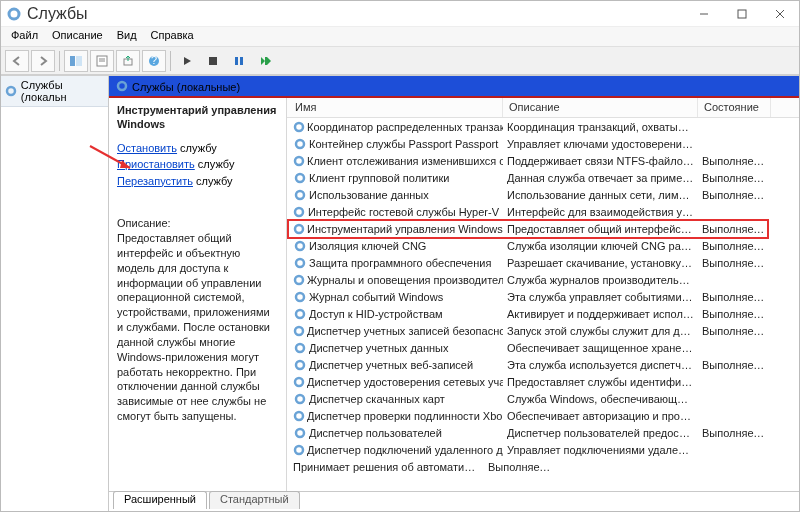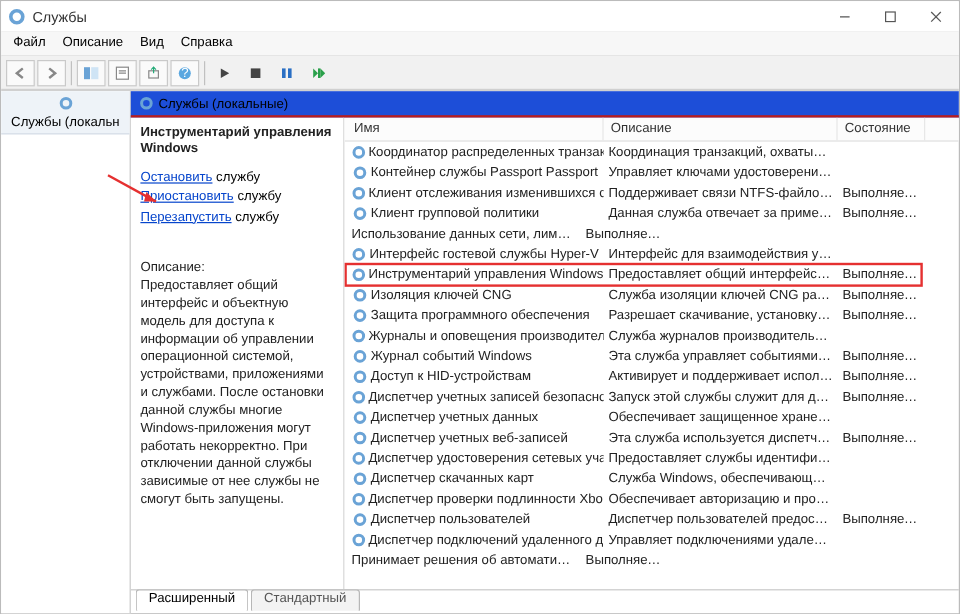--- a/index.html
+++ b/index.html
@@ -7,7 +7,7 @@
 .window { width:100%; height:100%; border:1px solid #bbb; display:flex; flex-direction:column; }
 .titlebar { height:26px; background:#fff; display:flex; align-items:center; border-bottom:1px solid #eee; }
 .titlebar .icon { margin:0 6px; }
-.title { flex:1; font-size:12px; color:#333; }
+.title { flex:1; font-size:16px; color:#333; }
 .winctl { width:38px; height:24px; display:flex; align-items:center; justify-content:center; color:#555; }
 .winctl svg { display:block; }
 .menubar { height:20px; display:flex; gap:14px; padding:2px 10px; background:#f7f7f7; border-bottom:1px solid #e0e0e0; }

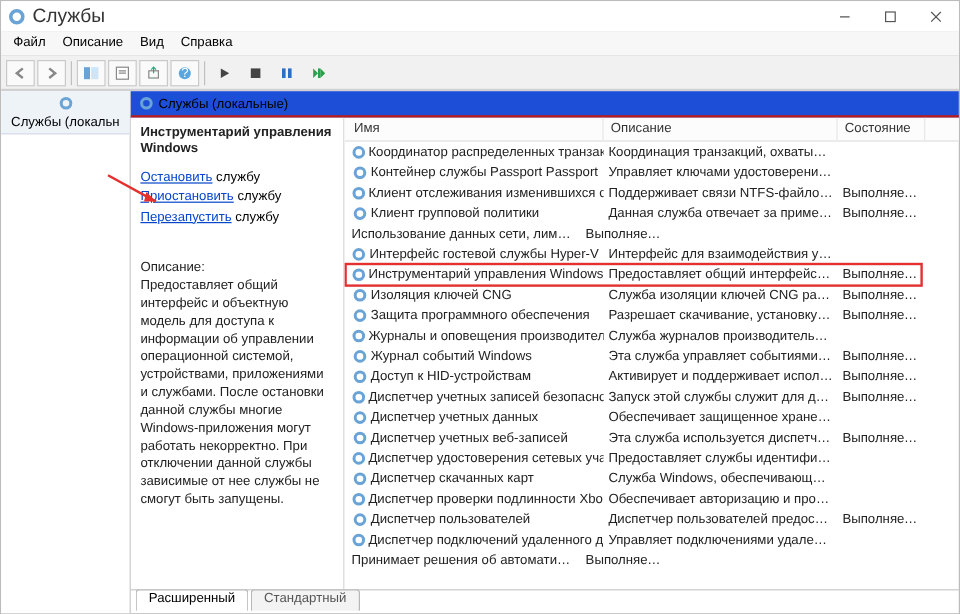--- a/index.html
+++ b/index.html
@@ -18,7 +18,7 @@
 .tbar-sep { width:1px; height:20px; background:#c0c0c0; margin:0 2px; }
 .body { flex:1; display:flex; border-top:1px solid #d0d0d0; }
 .tree { width:108px; border-right:1px solid #c9c9c9; background:#fff; }
-.tree-hdr { background:#eef3f8; border-bottom:1px solid #d5dde6; padding:3px 4px; display:flex; align-items:center; gap:3px;flex-direction:column; }
+.tree-hdr { background:#eef3f8; border-bottom:1px solid #d5dde6; padding:3px 4px; display:flex; align-items:center; gap:3px; }
 .main { flex:1; display:flex; flex-direction:column; }
 .main-hdr { background:#1d4ed8; border-bottom:2px solid #b91c1c; padding:3px 6px; display:flex; align-items:flex-end; gap:3px; }
 .split { flex:1; display:flex; overflow:hidden; }

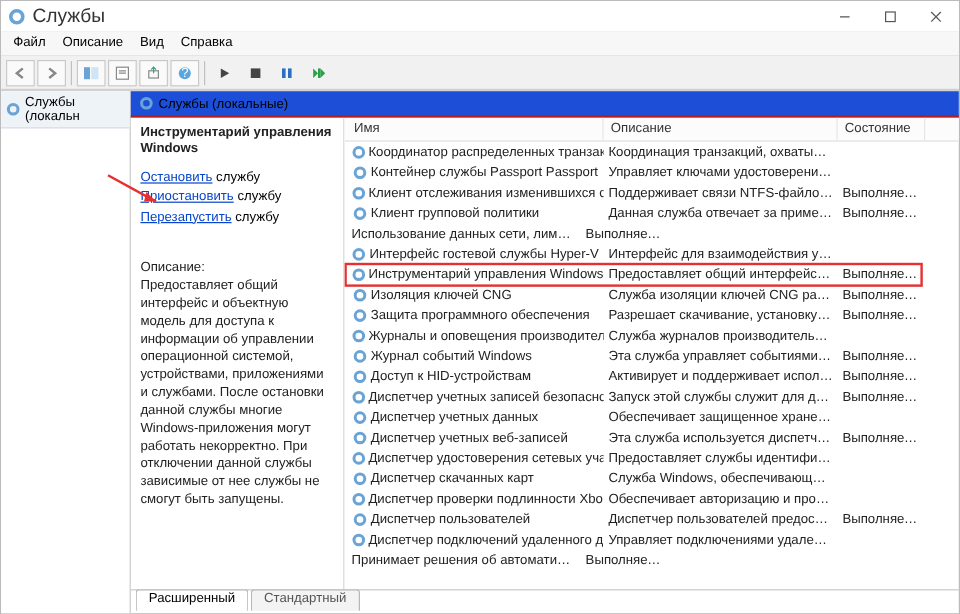--- a/index.html
+++ b/index.html
@@ -240,6 +240,14 @@
                 <div class="cell c-state">Выполняется</div>
               </div>
               <div class="row">
+                <div class="cell c-name">
+                  <span class="gear">
+                    <svg width="12" height="12">
+                      <circle cx="6" cy="6" r="4" fill="none" stroke="#6aa3d6" stroke-width="2.5"></circle>
+                    </svg>
+                  </span>
+                  <span>Использование данных</span>
+                </div>
                 <div class="cell c-desc">Использование данных сети, лимит тра…</div>
                 <div class="cell c-state">Выполняется</div>
               </div>

